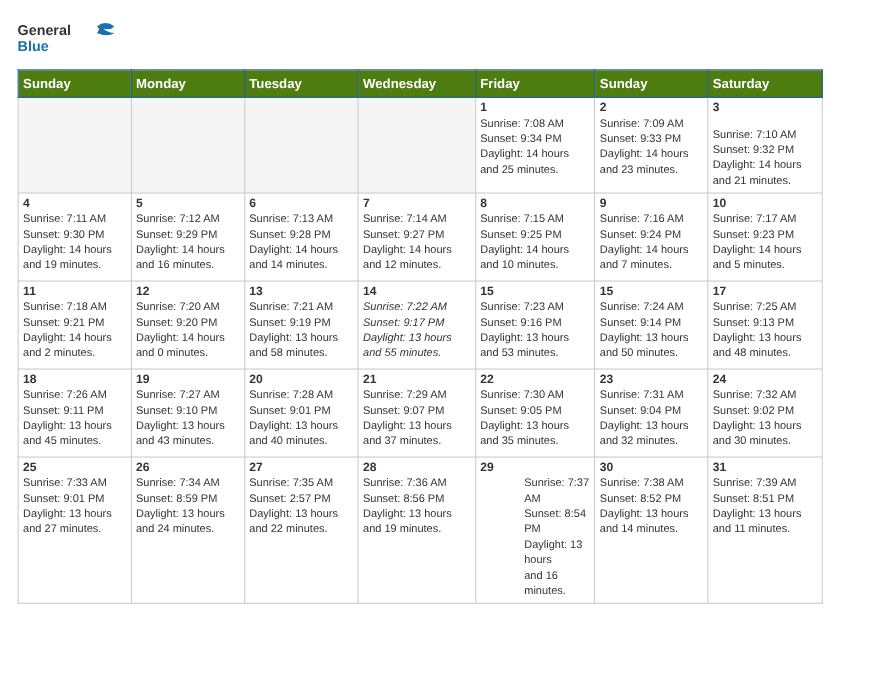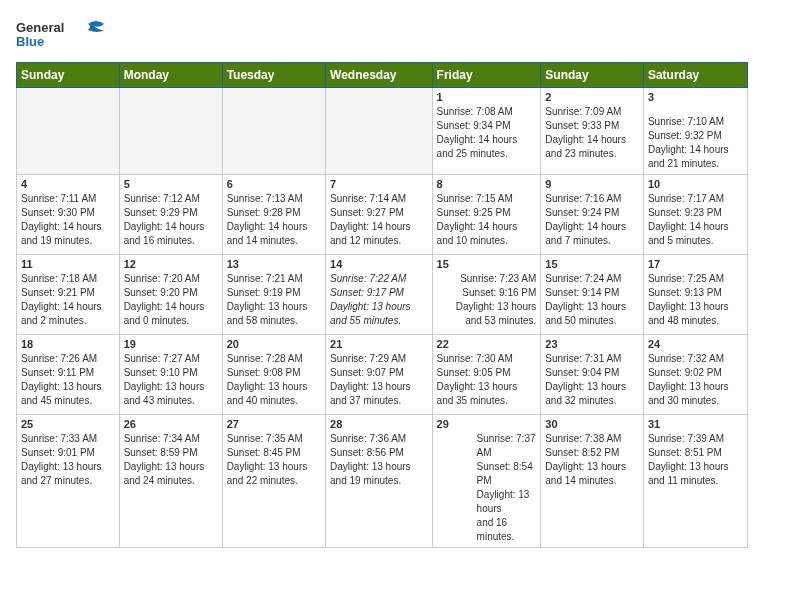--- a/index.html
+++ b/index.html
@@ -224,7 +224,7 @@
           </td>
           <td>
             <span class="day-number">15</span>
-            <div class="day-info" style="white-space: pre-line; text-align: right;">Sunrise: 7:23 AM
+            <div class="day-info" style="white-space: pre-line;">Sunrise: 7:23 AM
 Sunset: 9:16 PM
 Daylight: 13 hours
 and 53 minutes.</div>

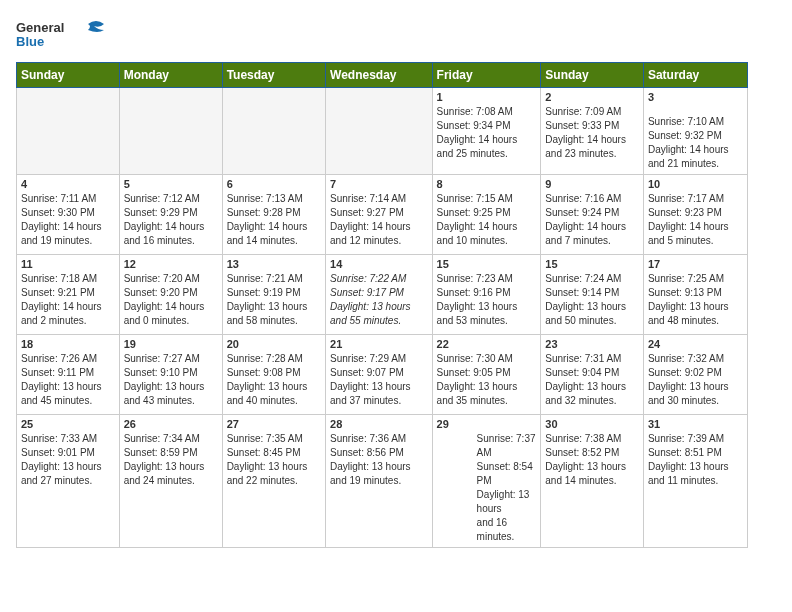--- a/index.html
+++ b/index.html
@@ -262,7 +262,7 @@
           <td>
             <span class="day-number">20</span>
             <div class="day-info" style="white-space: pre-line;">Sunrise: 7:28 AM
-Sunset: 9:08 PM
+Sunset: 9:01 PM
 Daylight: 13 hours
 and 40 minutes.</div>
           </td>

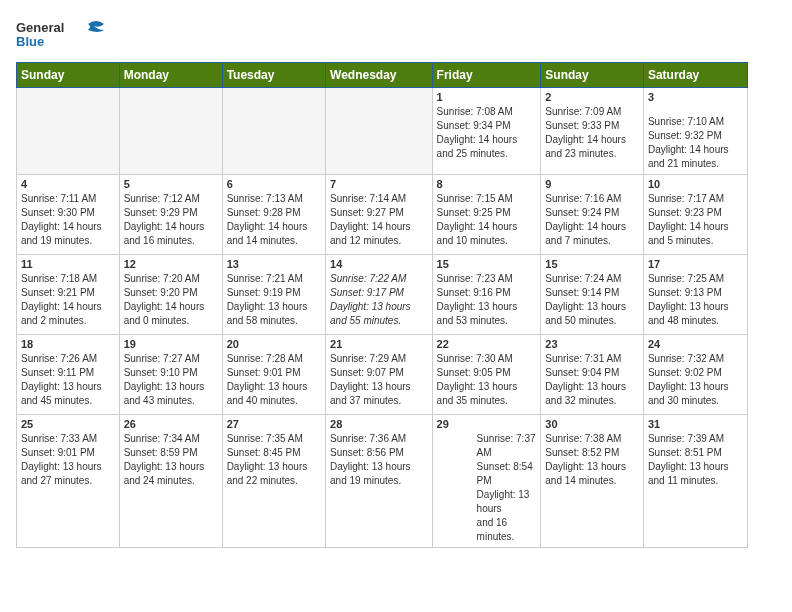--- a/index.html
+++ b/index.html
@@ -313,7 +313,7 @@
           <td>
             <span class="day-number">27</span>
             <div class="day-info" style="white-space: pre-line;">Sunrise: 7:35 AM
-Sunset: 8:45 PM
+Sunset: 2:57 PM
 Daylight: 13 hours
 and 22 minutes.</div>
           </td>

